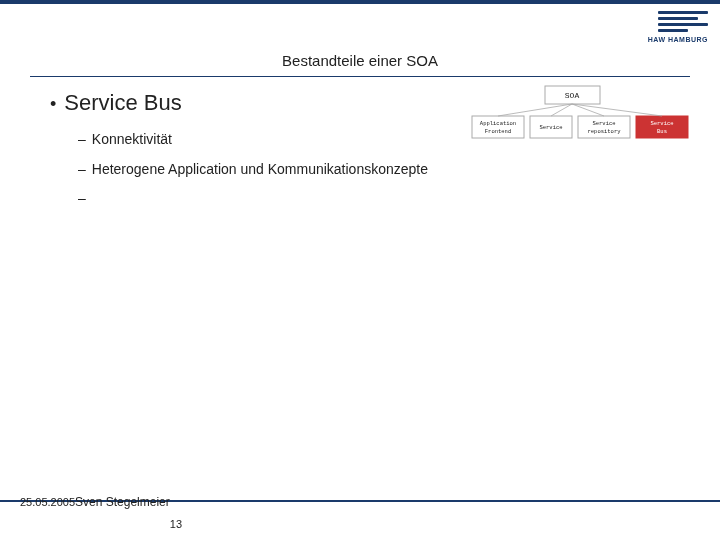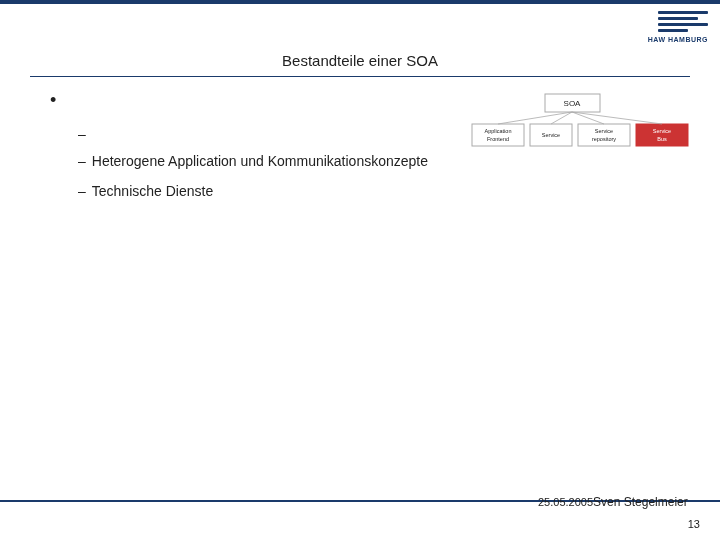--- a/index.html
+++ b/index.html
@@ -219,6 +219,7 @@
   <div class="content">
     <div class="bullet-main">
       <span class="bullet-dot">•</span>
+      <span class="bullet-main-text">Service Bus</span>
     </div>
     <div class="sub-bullets">
       <div class="sub-bullet">

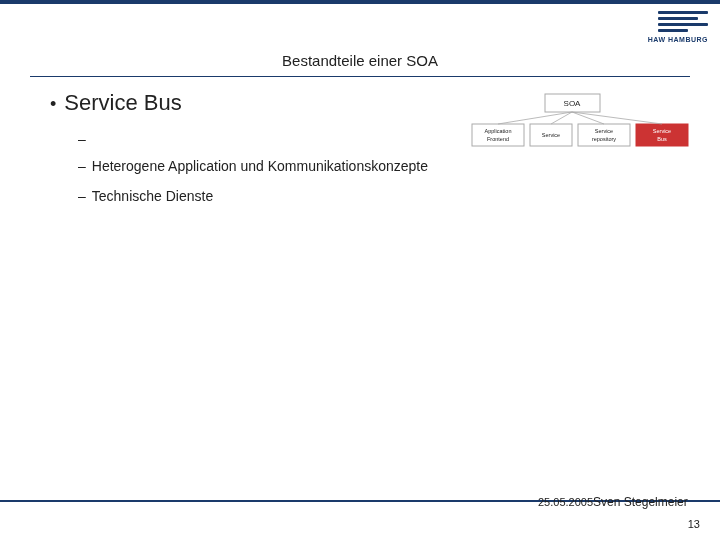--- a/index.html
+++ b/index.html
@@ -157,10 +157,11 @@
     
     .diagram-area {
       position: absolute;
-      top: 92px;
+      top: 84px;
       right: 20px;
       width: 230px;
       height: 100px;
+      font-family: Liberation Mono, monospace;
     }
 
     .diagram-soa {

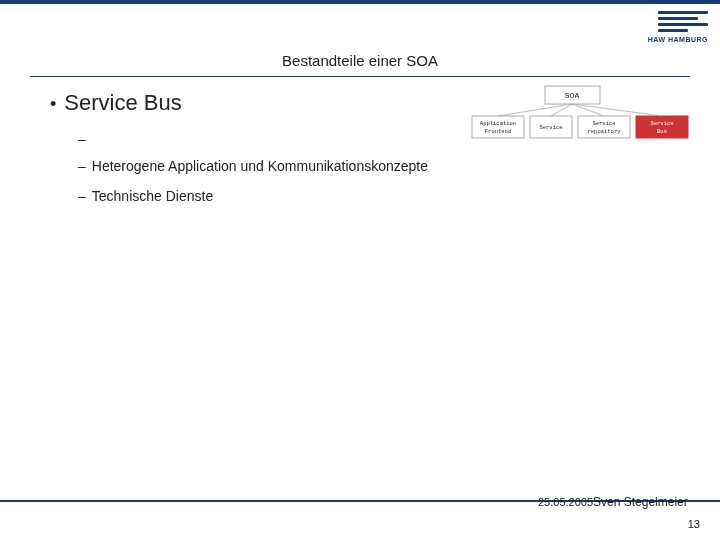--- a/index.html
+++ b/index.html
@@ -225,6 +225,7 @@
     <div class="sub-bullets">
       <div class="sub-bullet">
         <span class="sub-dash">–</span>
+        <span class="sub-text">Konnektivität</span>
       </div>
       <div class="sub-bullet">
         <span class="sub-dash">–</span>

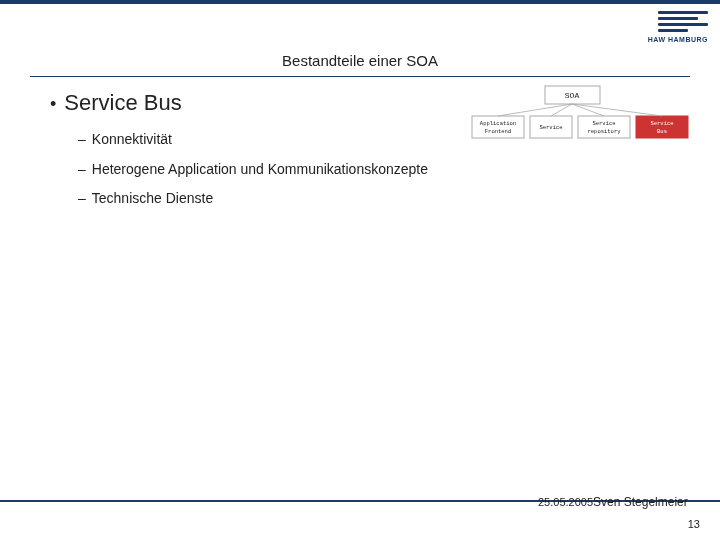--- a/index.html
+++ b/index.html
@@ -233,7 +233,6 @@
       </div>
       <div class="sub-bullet">
         <span class="sub-dash">–</span>
-        <span class="sub-text">Technische Dienste</span>
       </div>
     </div>
   </div>

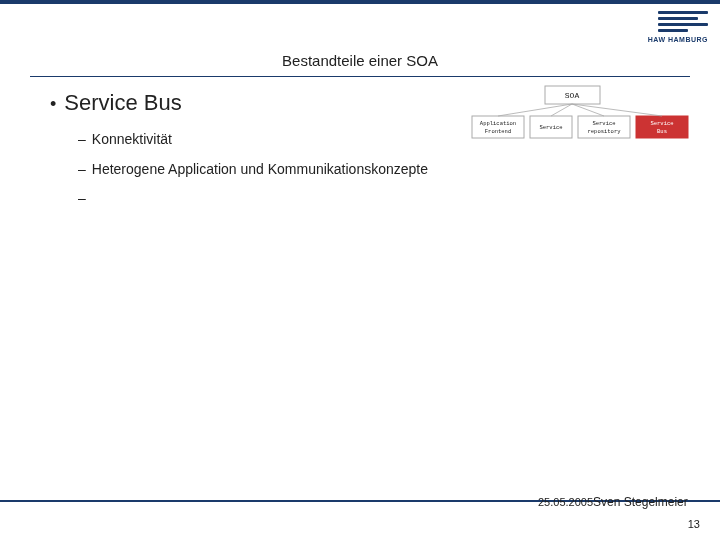--- a/index.html
+++ b/index.html
@@ -176,7 +176,7 @@
       left: 0;
       right: 0;
       display: flex;
-      justify-content: flex-end;
+      justify-content: flex-start;
       align-items: center;
       padding: 0 20px;
     }

